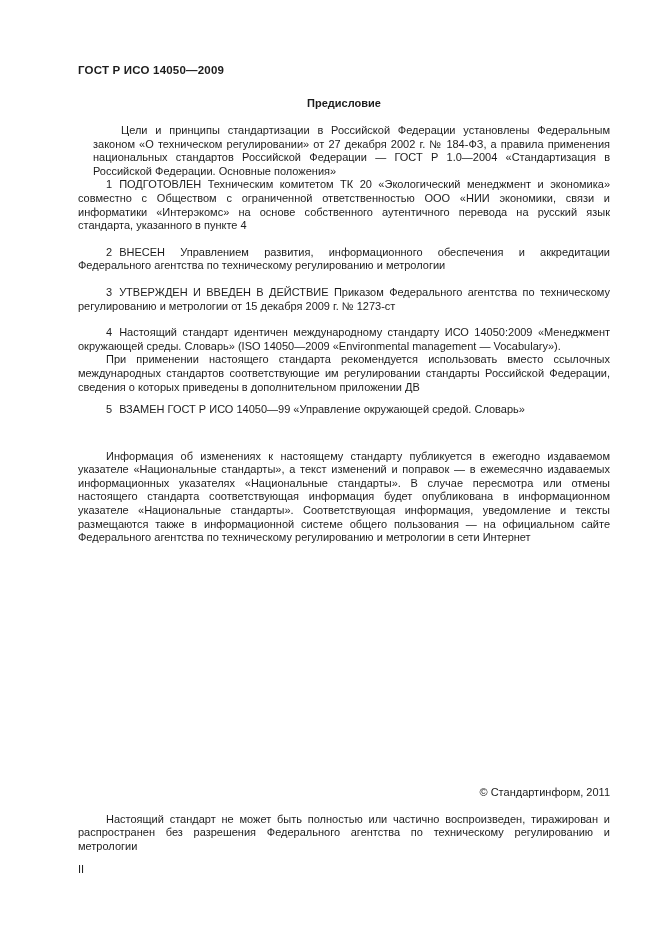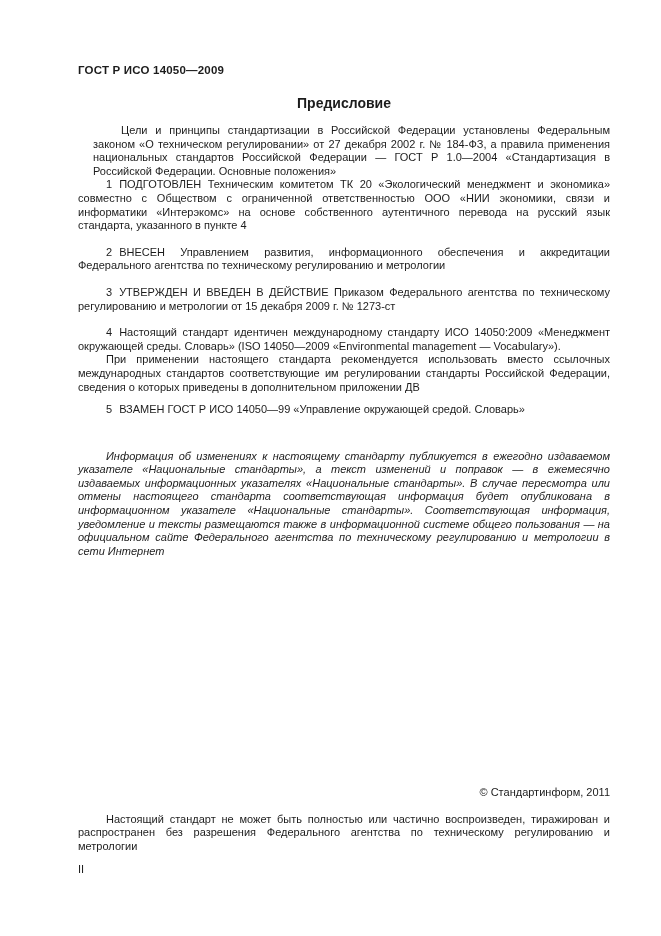--- a/index.html
+++ b/index.html
@@ -33,7 +33,7 @@
     letter-spacing: 0.2px;
   }
   .title {
-    font-size: 14px;
+    font-size: 11px;
     font-weight: bold;
     text-align: center;
     line-height: 16px;

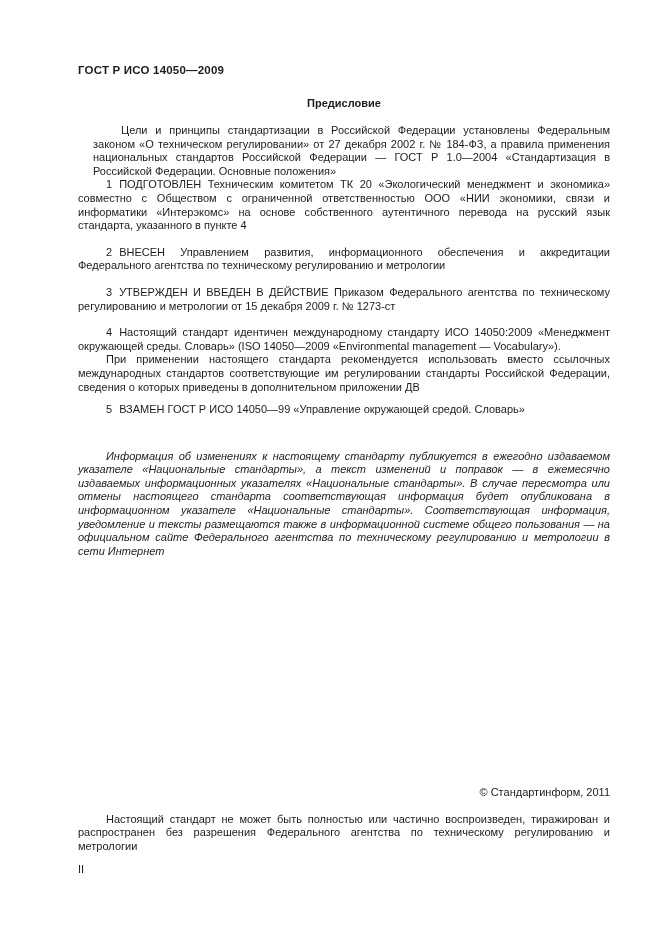--- a/index.html
+++ b/index.html
@@ -74,7 +74,6 @@
   }
   p.amendment {
     font-size: 11px;
-    font-style: italic;
     line-height: 13.6px;
     text-align: justify;
     text-indent: 28px;

